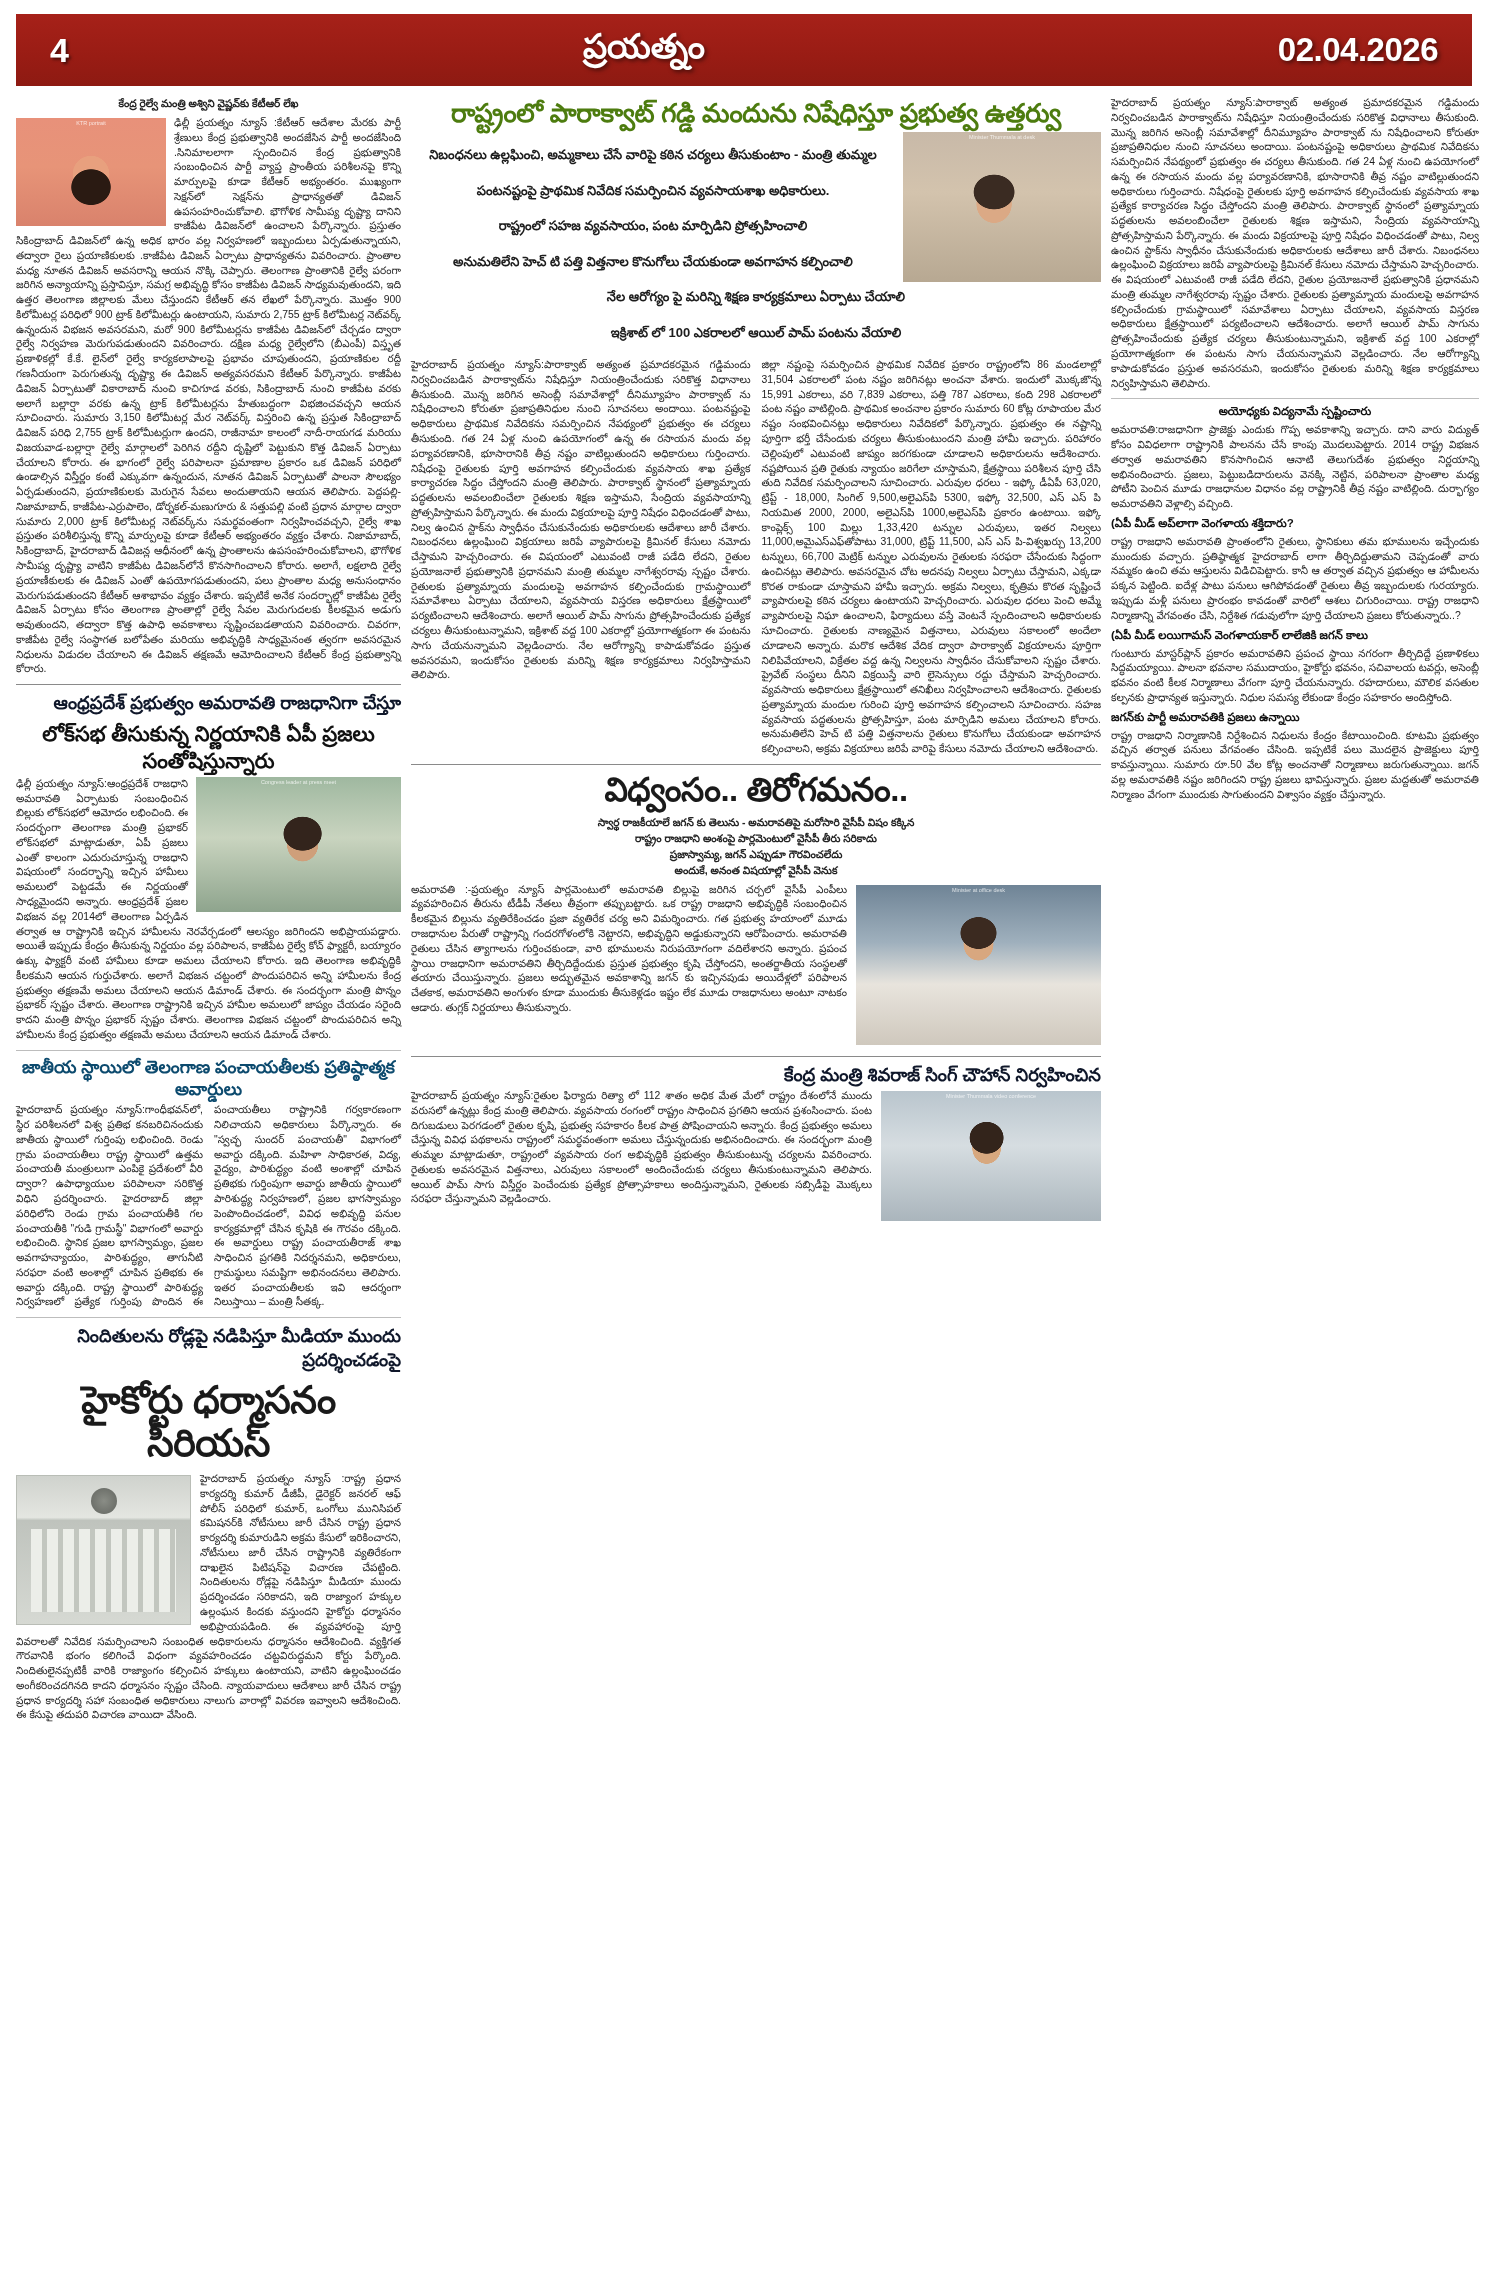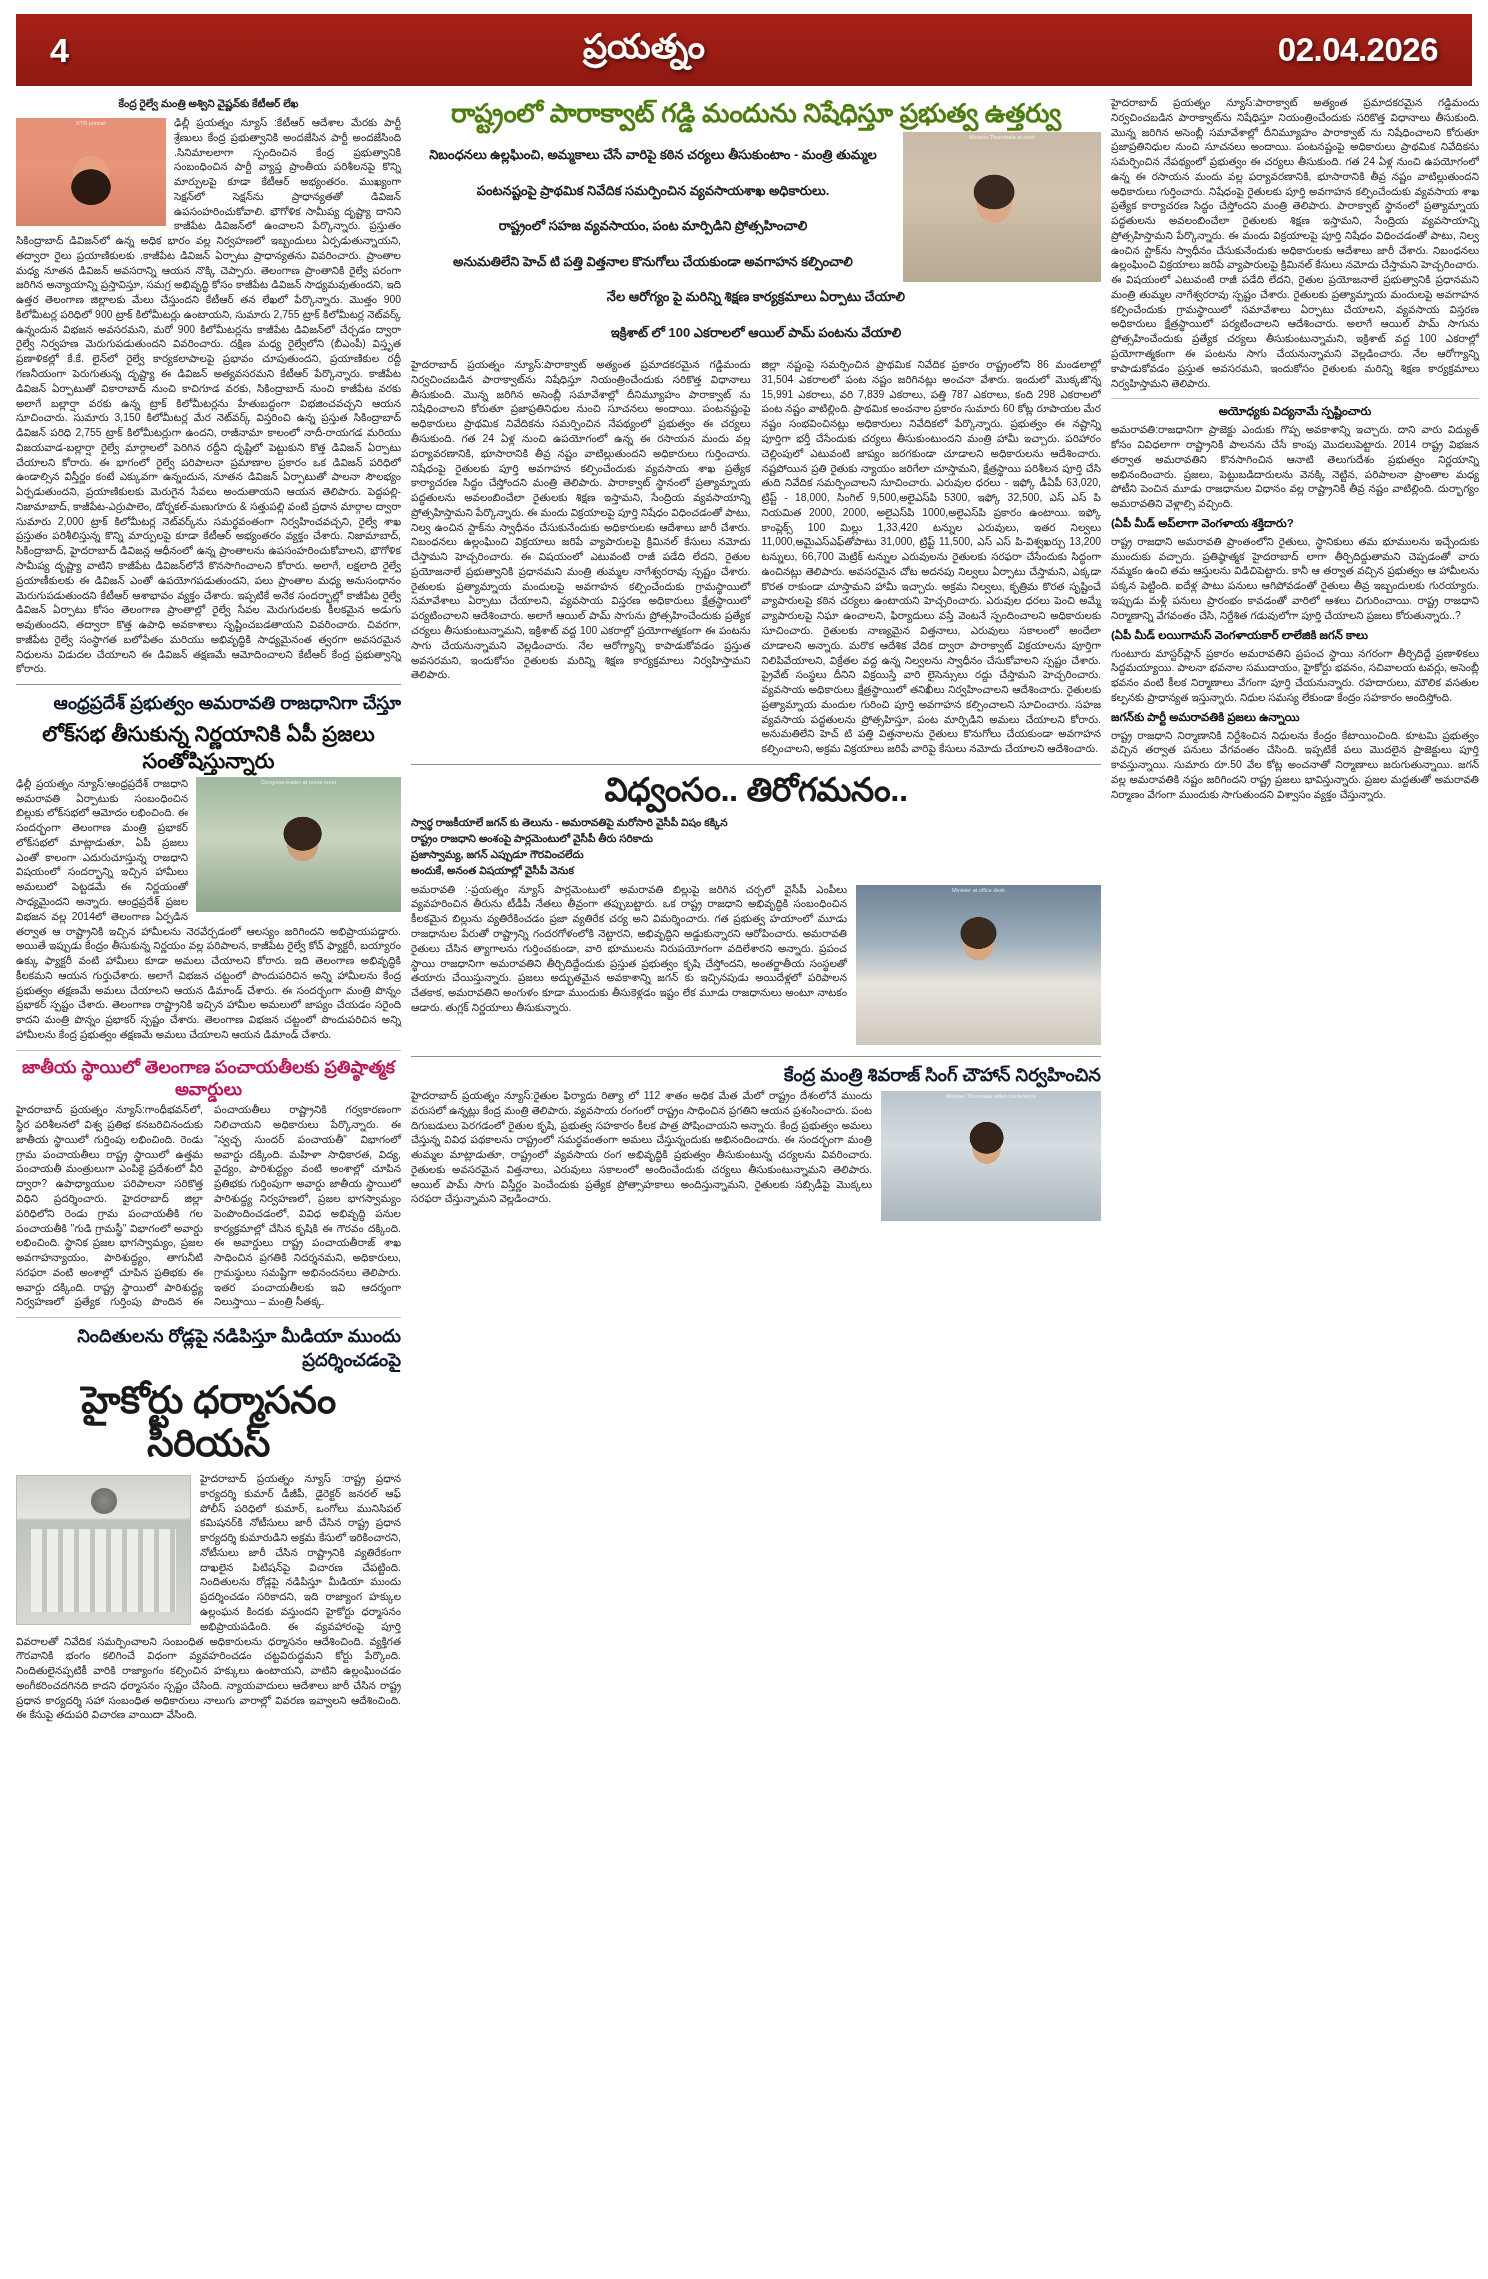--- a/index.html
+++ b/index.html
@@ -156,7 +156,7 @@
   .divider.thin { background:#bdbdbd; }
   .clear { clear:both; }
   .dek {
-    font-size:10.5px; font-weight:bold; text-align:left;
+    font-size:10.5px; font-weight:bold; text-align:center;
     line-height:1.45; color:#222; margin:3px 0 4px 0;
   }
   .dek div{ margin:1px 0; }

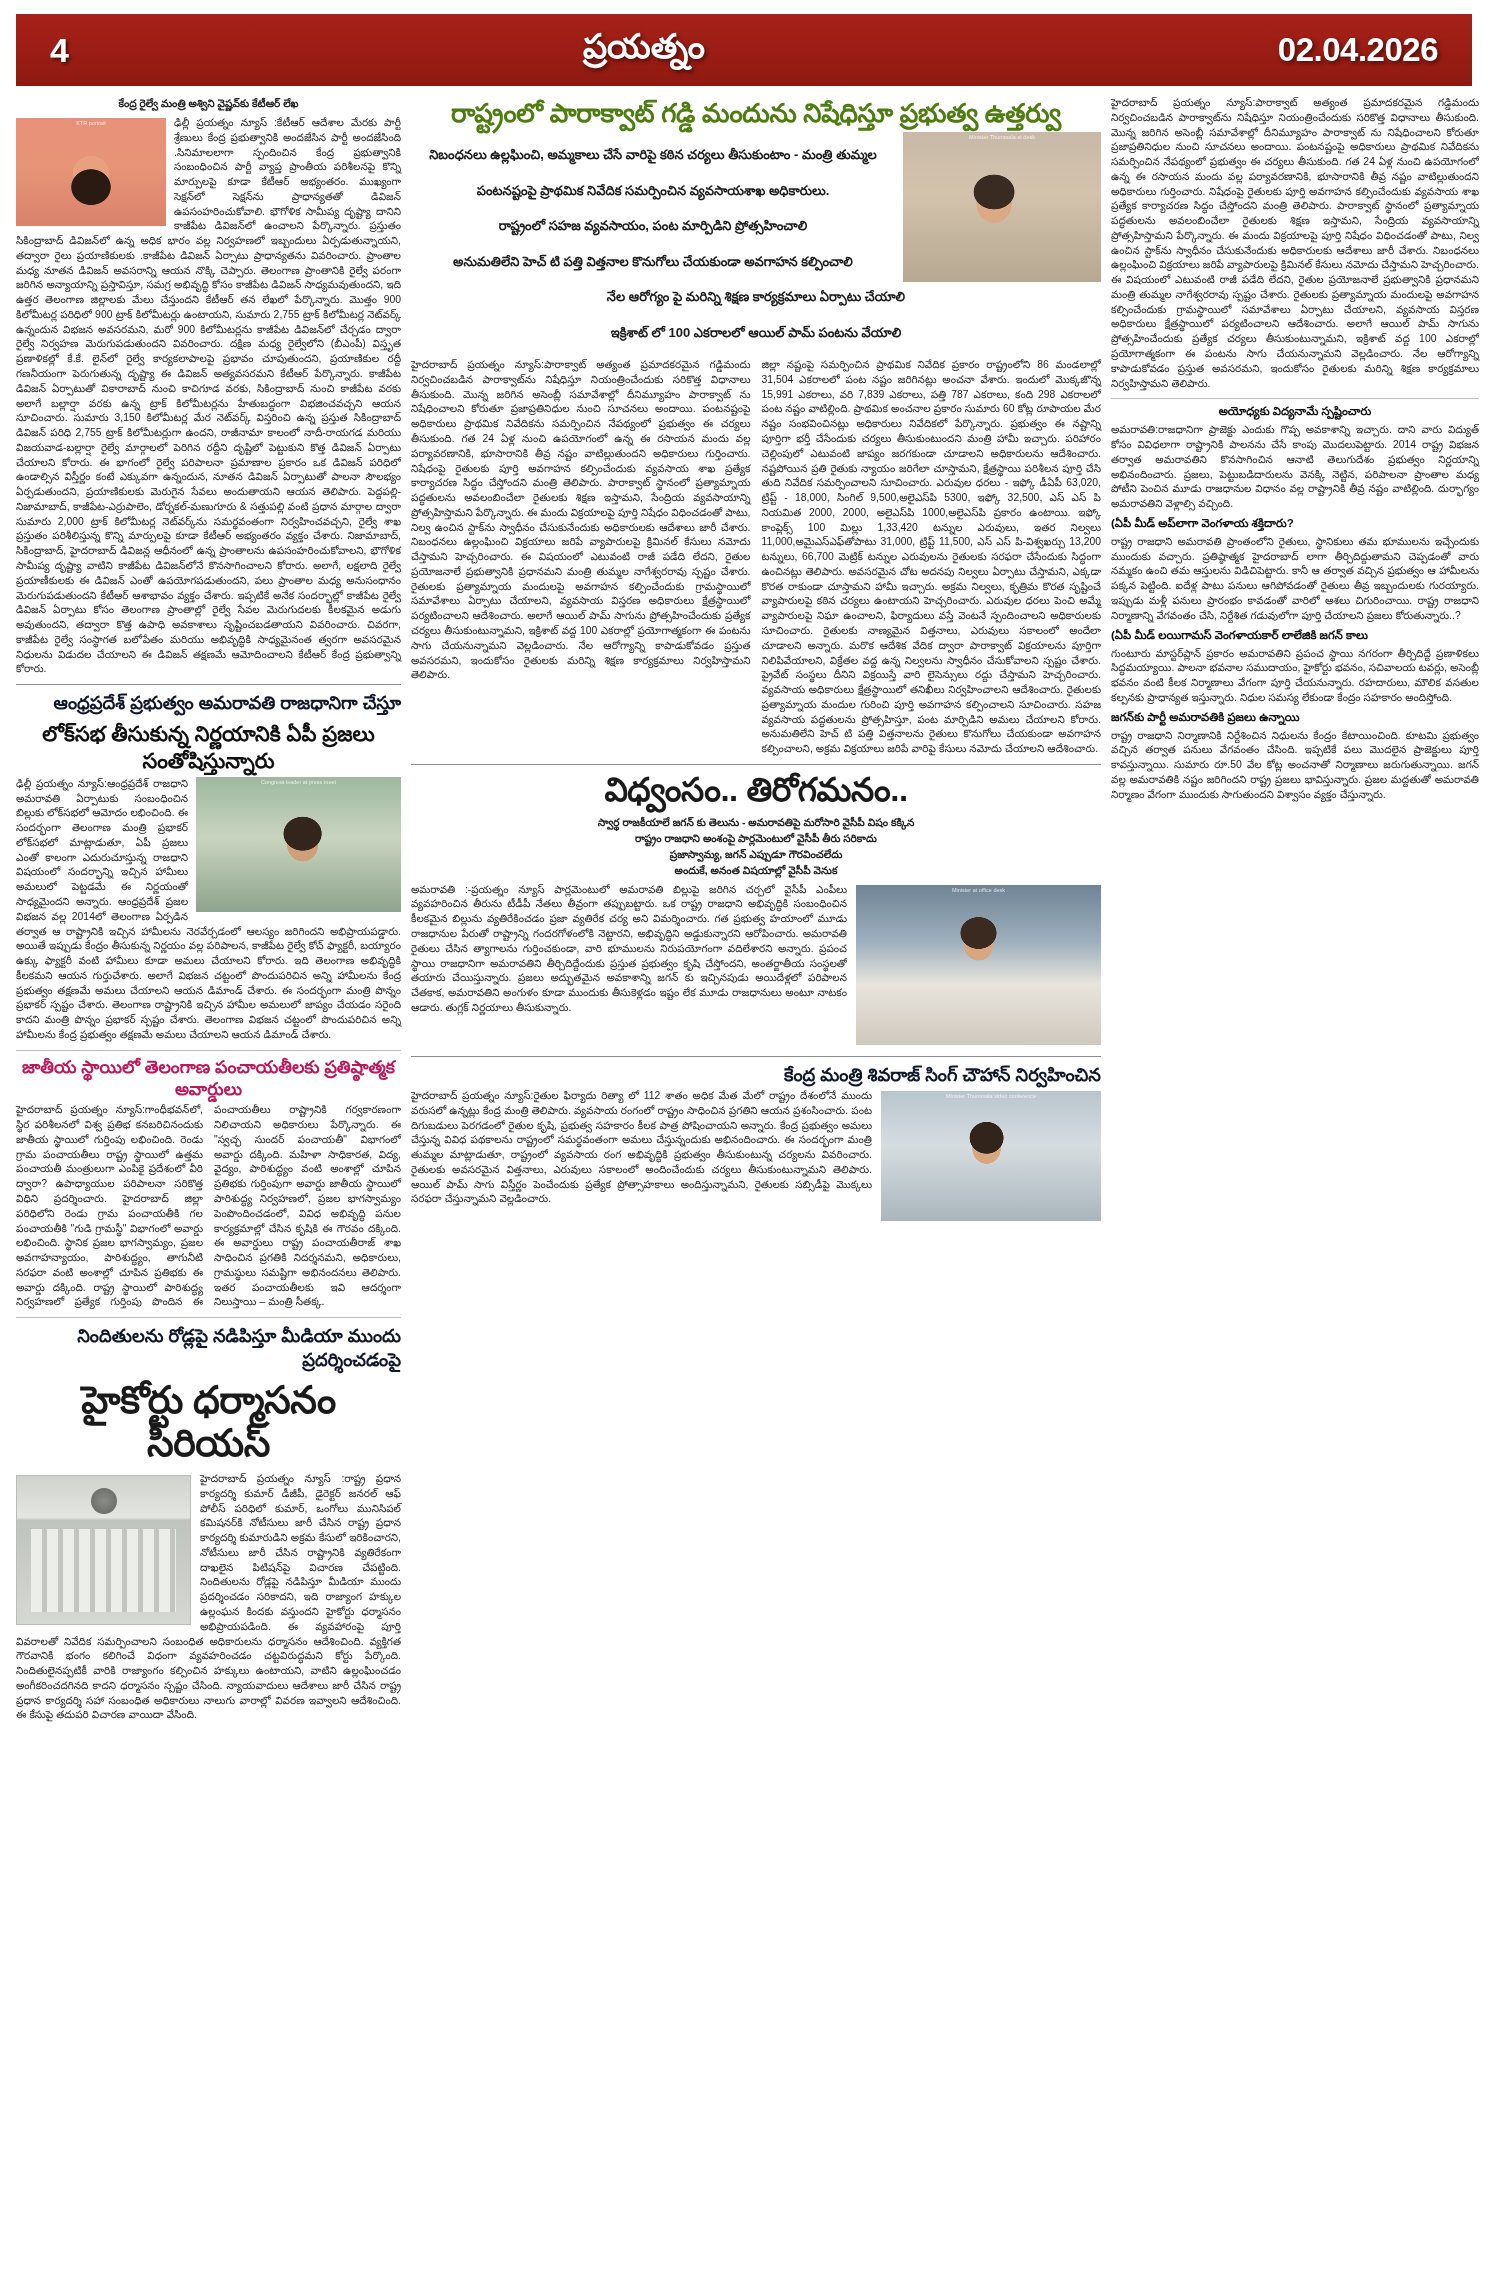--- a/index.html
+++ b/index.html
@@ -62,7 +62,7 @@
   }
   .hl-md {
     font-size:17.5px; font-weight:bold; line-height:1.25;
-    text-align:center; color:#be185d; margin:5px 0 3px 0;
+    text-align:center; color:#0c4a6e; margin:5px 0 3px 0;
   }
   .hl-mega {
     font-size:38px; font-weight:bold; line-height:1.15;

